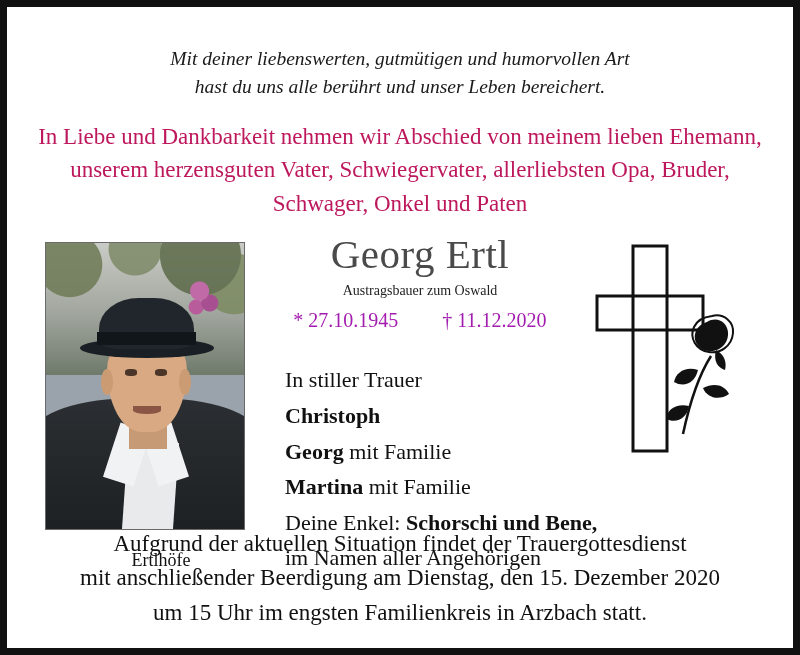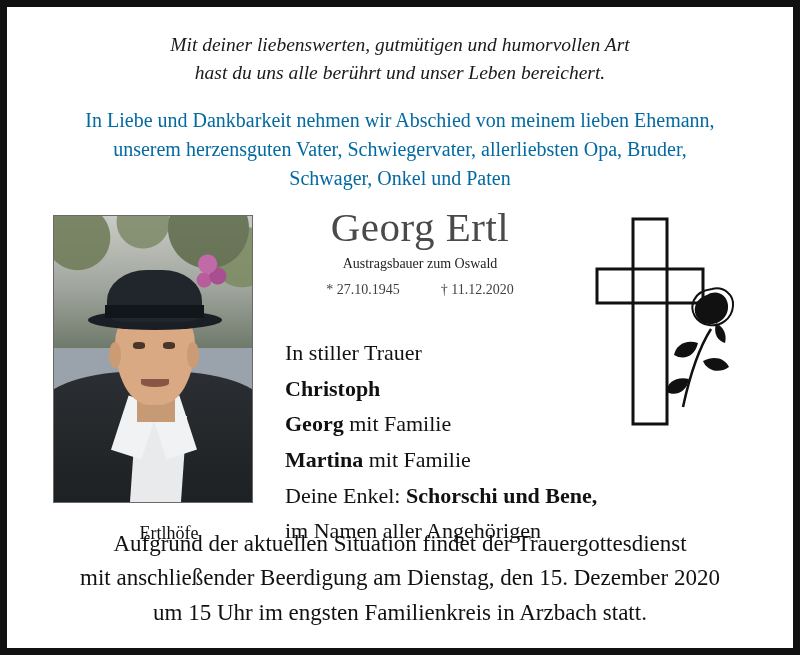--- a/index.html
+++ b/index.html
@@ -22,7 +22,7 @@
   .inner {
     position: absolute;
     inset: 0;
-    padding: 18px 28px 14px 28px;
+    padding: 32px 28px 14px 28px;
     box-sizing: border-box;
   }
 

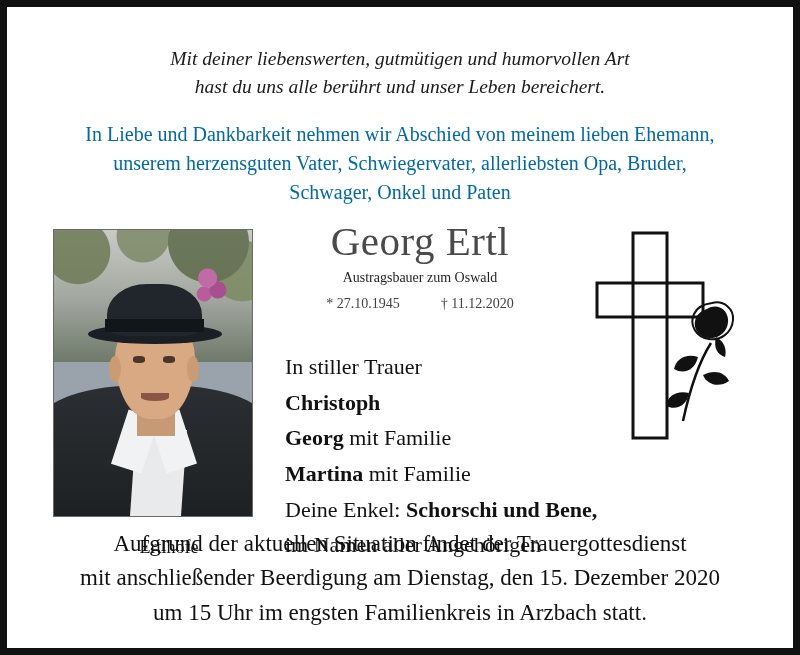--- a/index.html
+++ b/index.html
@@ -39,9 +39,9 @@
 
   .intro {
     text-align: center;
-    font-size: 20px;
+    font-size: 23px;
     line-height: 1.46;
-    color: #0369a1;
+    color: #be185d;
     margin-top: 18px;
   }
   .intro div { white-space: nowrap; }

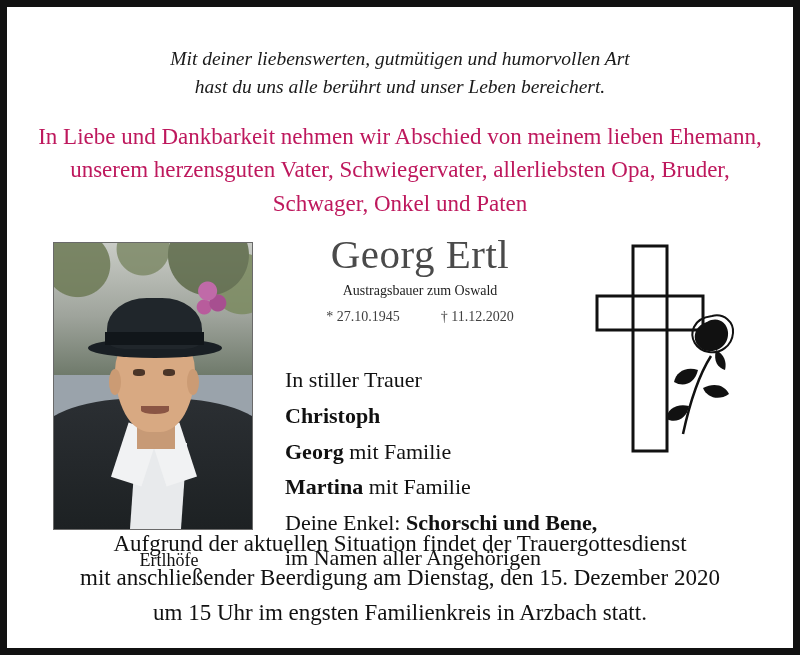--- a/index.html
+++ b/index.html
@@ -161,8 +161,8 @@
     margin-top: 6px;
   }
   .dates {
-    font-size: 14px;
-    color: #404040;
+    font-size: 20px;
+    color: #a21caf;
     margin-top: 10px;
   }
   .dates .gap { display: inline-block; width: 34px; }

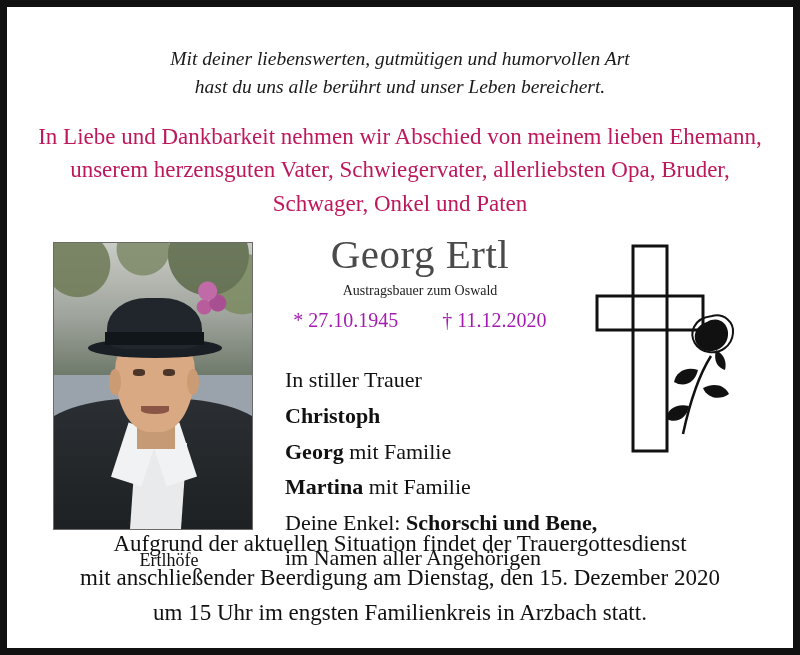--- a/index.html
+++ b/index.html
@@ -55,7 +55,7 @@
   
   .photo-block {
     position: absolute;
-    left: 18px;
+    left: 10px;
     top: 10px;
     width: 232px;
   }

